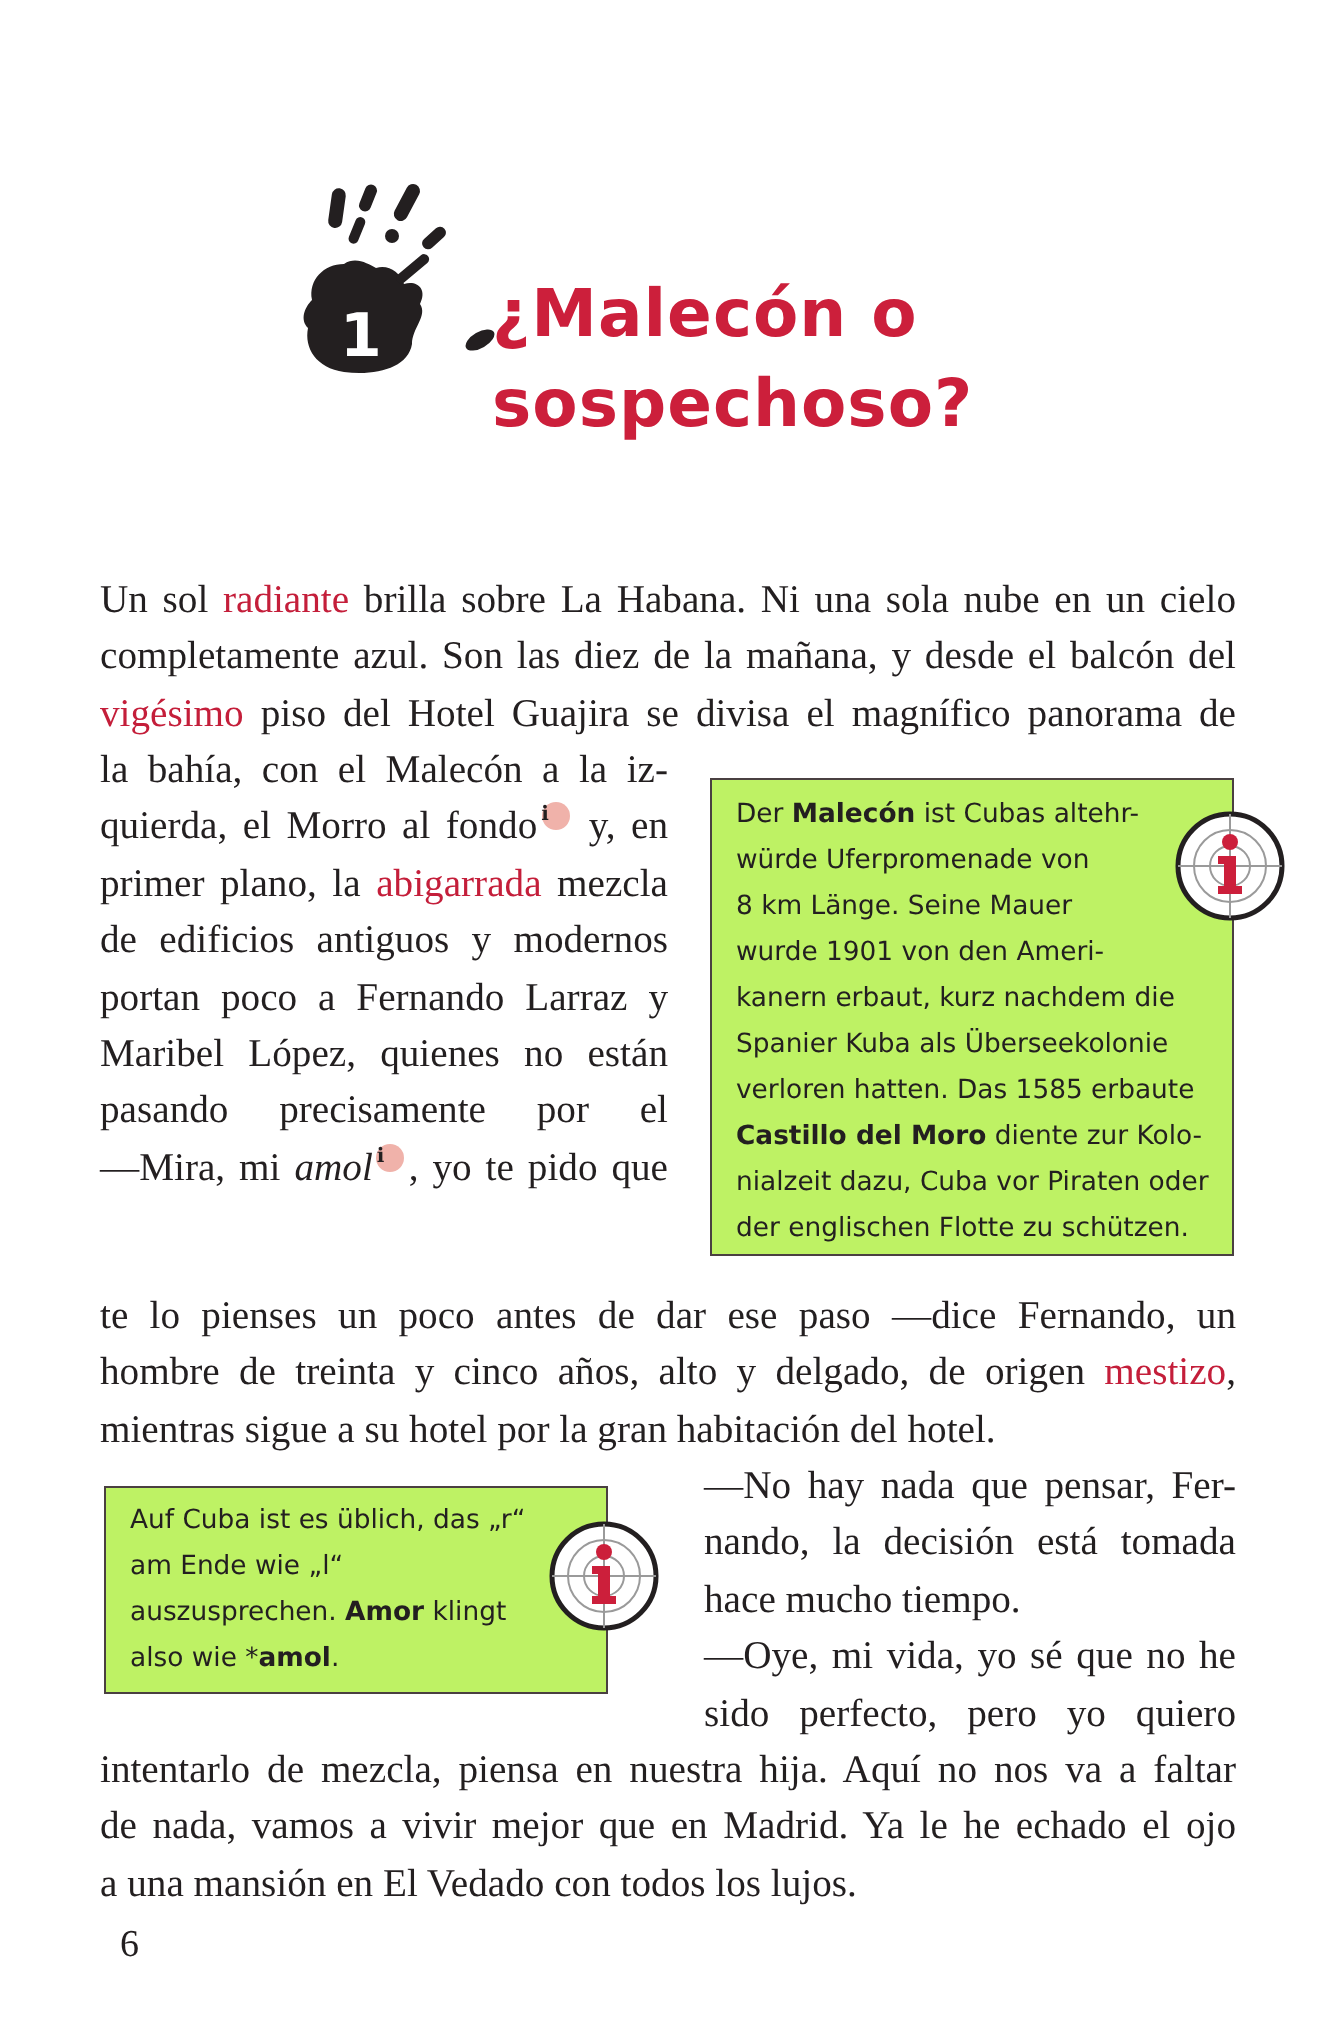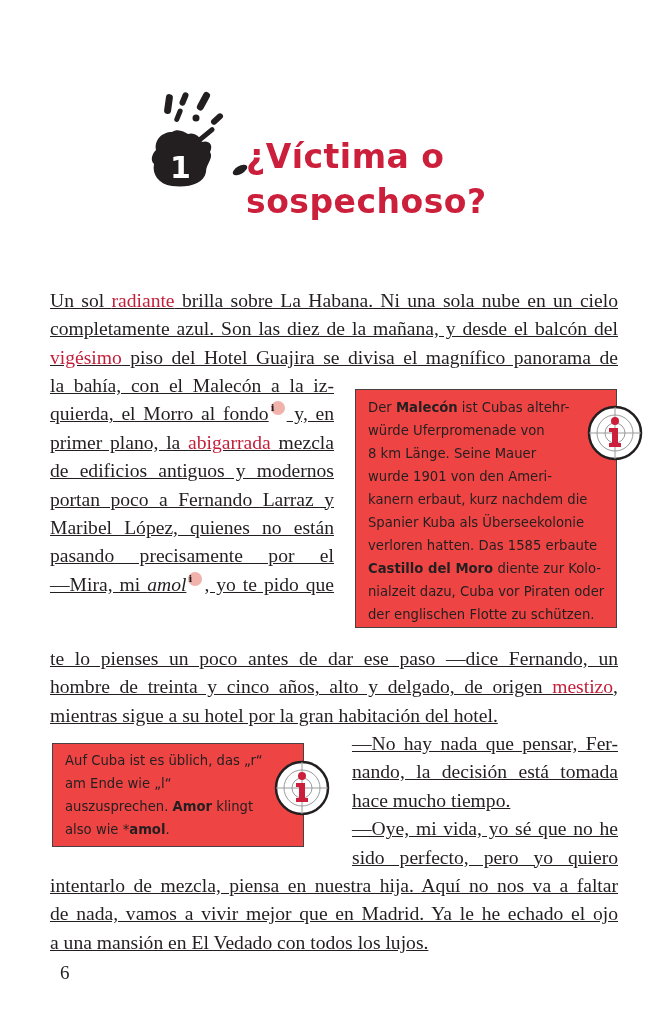--- a/index.html
+++ b/index.html
@@ -57,7 +57,7 @@
     <text x="22" y="90" fill="#ffffff" font-size="30" font-weight="bold" font-family="DejaVu Sans, sans-serif">1</text>
   </svg>
   <h1 class="title">
-    <span>¿Víctima o</span>
+    <span>¿Malecón o</span>
     <span>sospechoso?</span>
   </h1>
 </div>

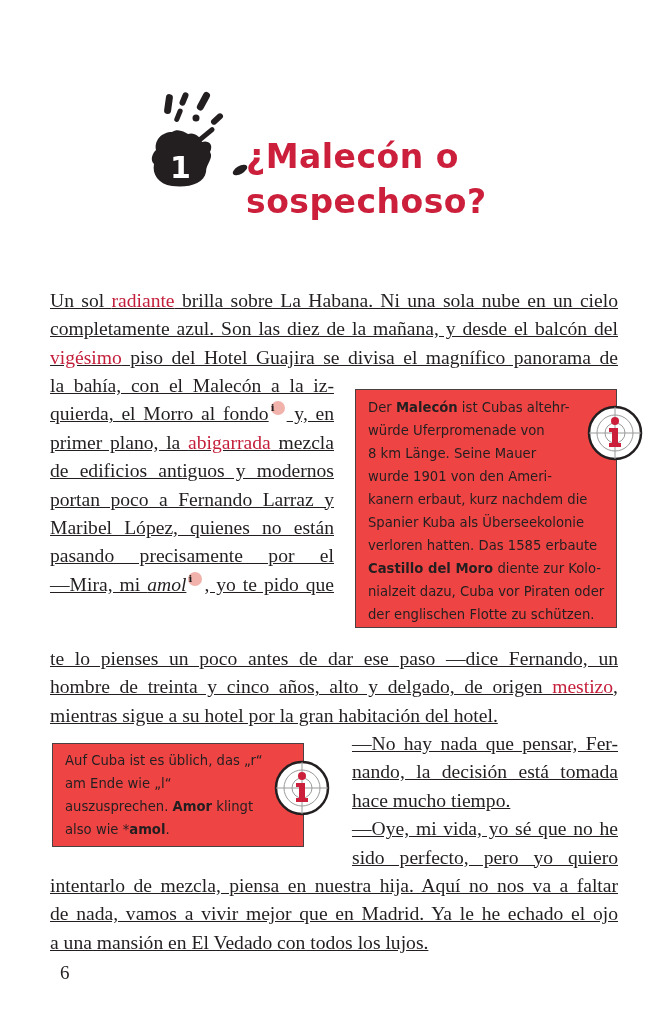--- a/index.html
+++ b/index.html
@@ -14,7 +14,7 @@
   .title span { display: block; }
 
   .text { position: absolute; font-family: "Liberation Serif", "DejaVu Serif", serif;
-          font-size: 19.6px; line-height: 28.4px; color: #231f20; text-decoration: underline; }
+          font-size: 19.6px; line-height: 28.4px; color: #231f20; }
   .line { display: block; white-space: nowrap; }
   .line.justify { text-align: justify; text-align-last: justify; white-space: normal; }
   .red { color: #c41e3a; }

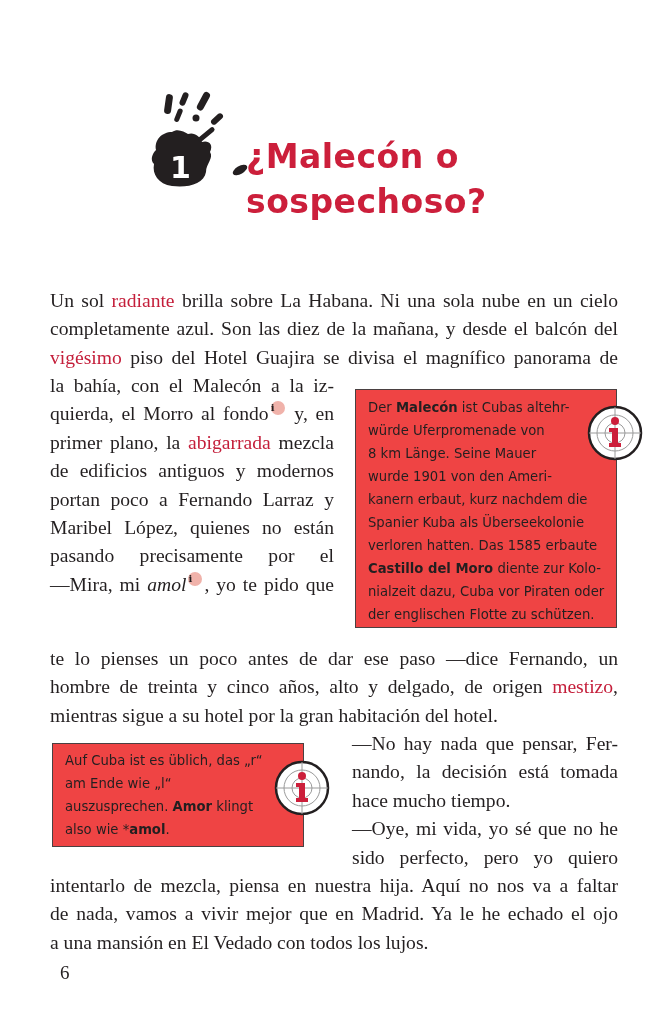--- a/index.html
+++ b/index.html
@@ -25,7 +25,7 @@
             text-align: center; font-weight: bold; vertical-align: 9px; margin: 0 2px;
             font-family: "DejaVu Serif", serif; }
 
-  .infobox { position: absolute; background: #ef4444; border: 1.5px solid #4a4041;
+  .infobox { position: absolute; background: #bef264; border: 1.5px solid #4a4041;
              font-family: "DejaVu Sans", "Liberation Sans", sans-serif; font-size: 13.2px;
              line-height: 23px; color: #231f20; box-sizing: border-box; }
   .infobox .line { white-space: nowrap; }

